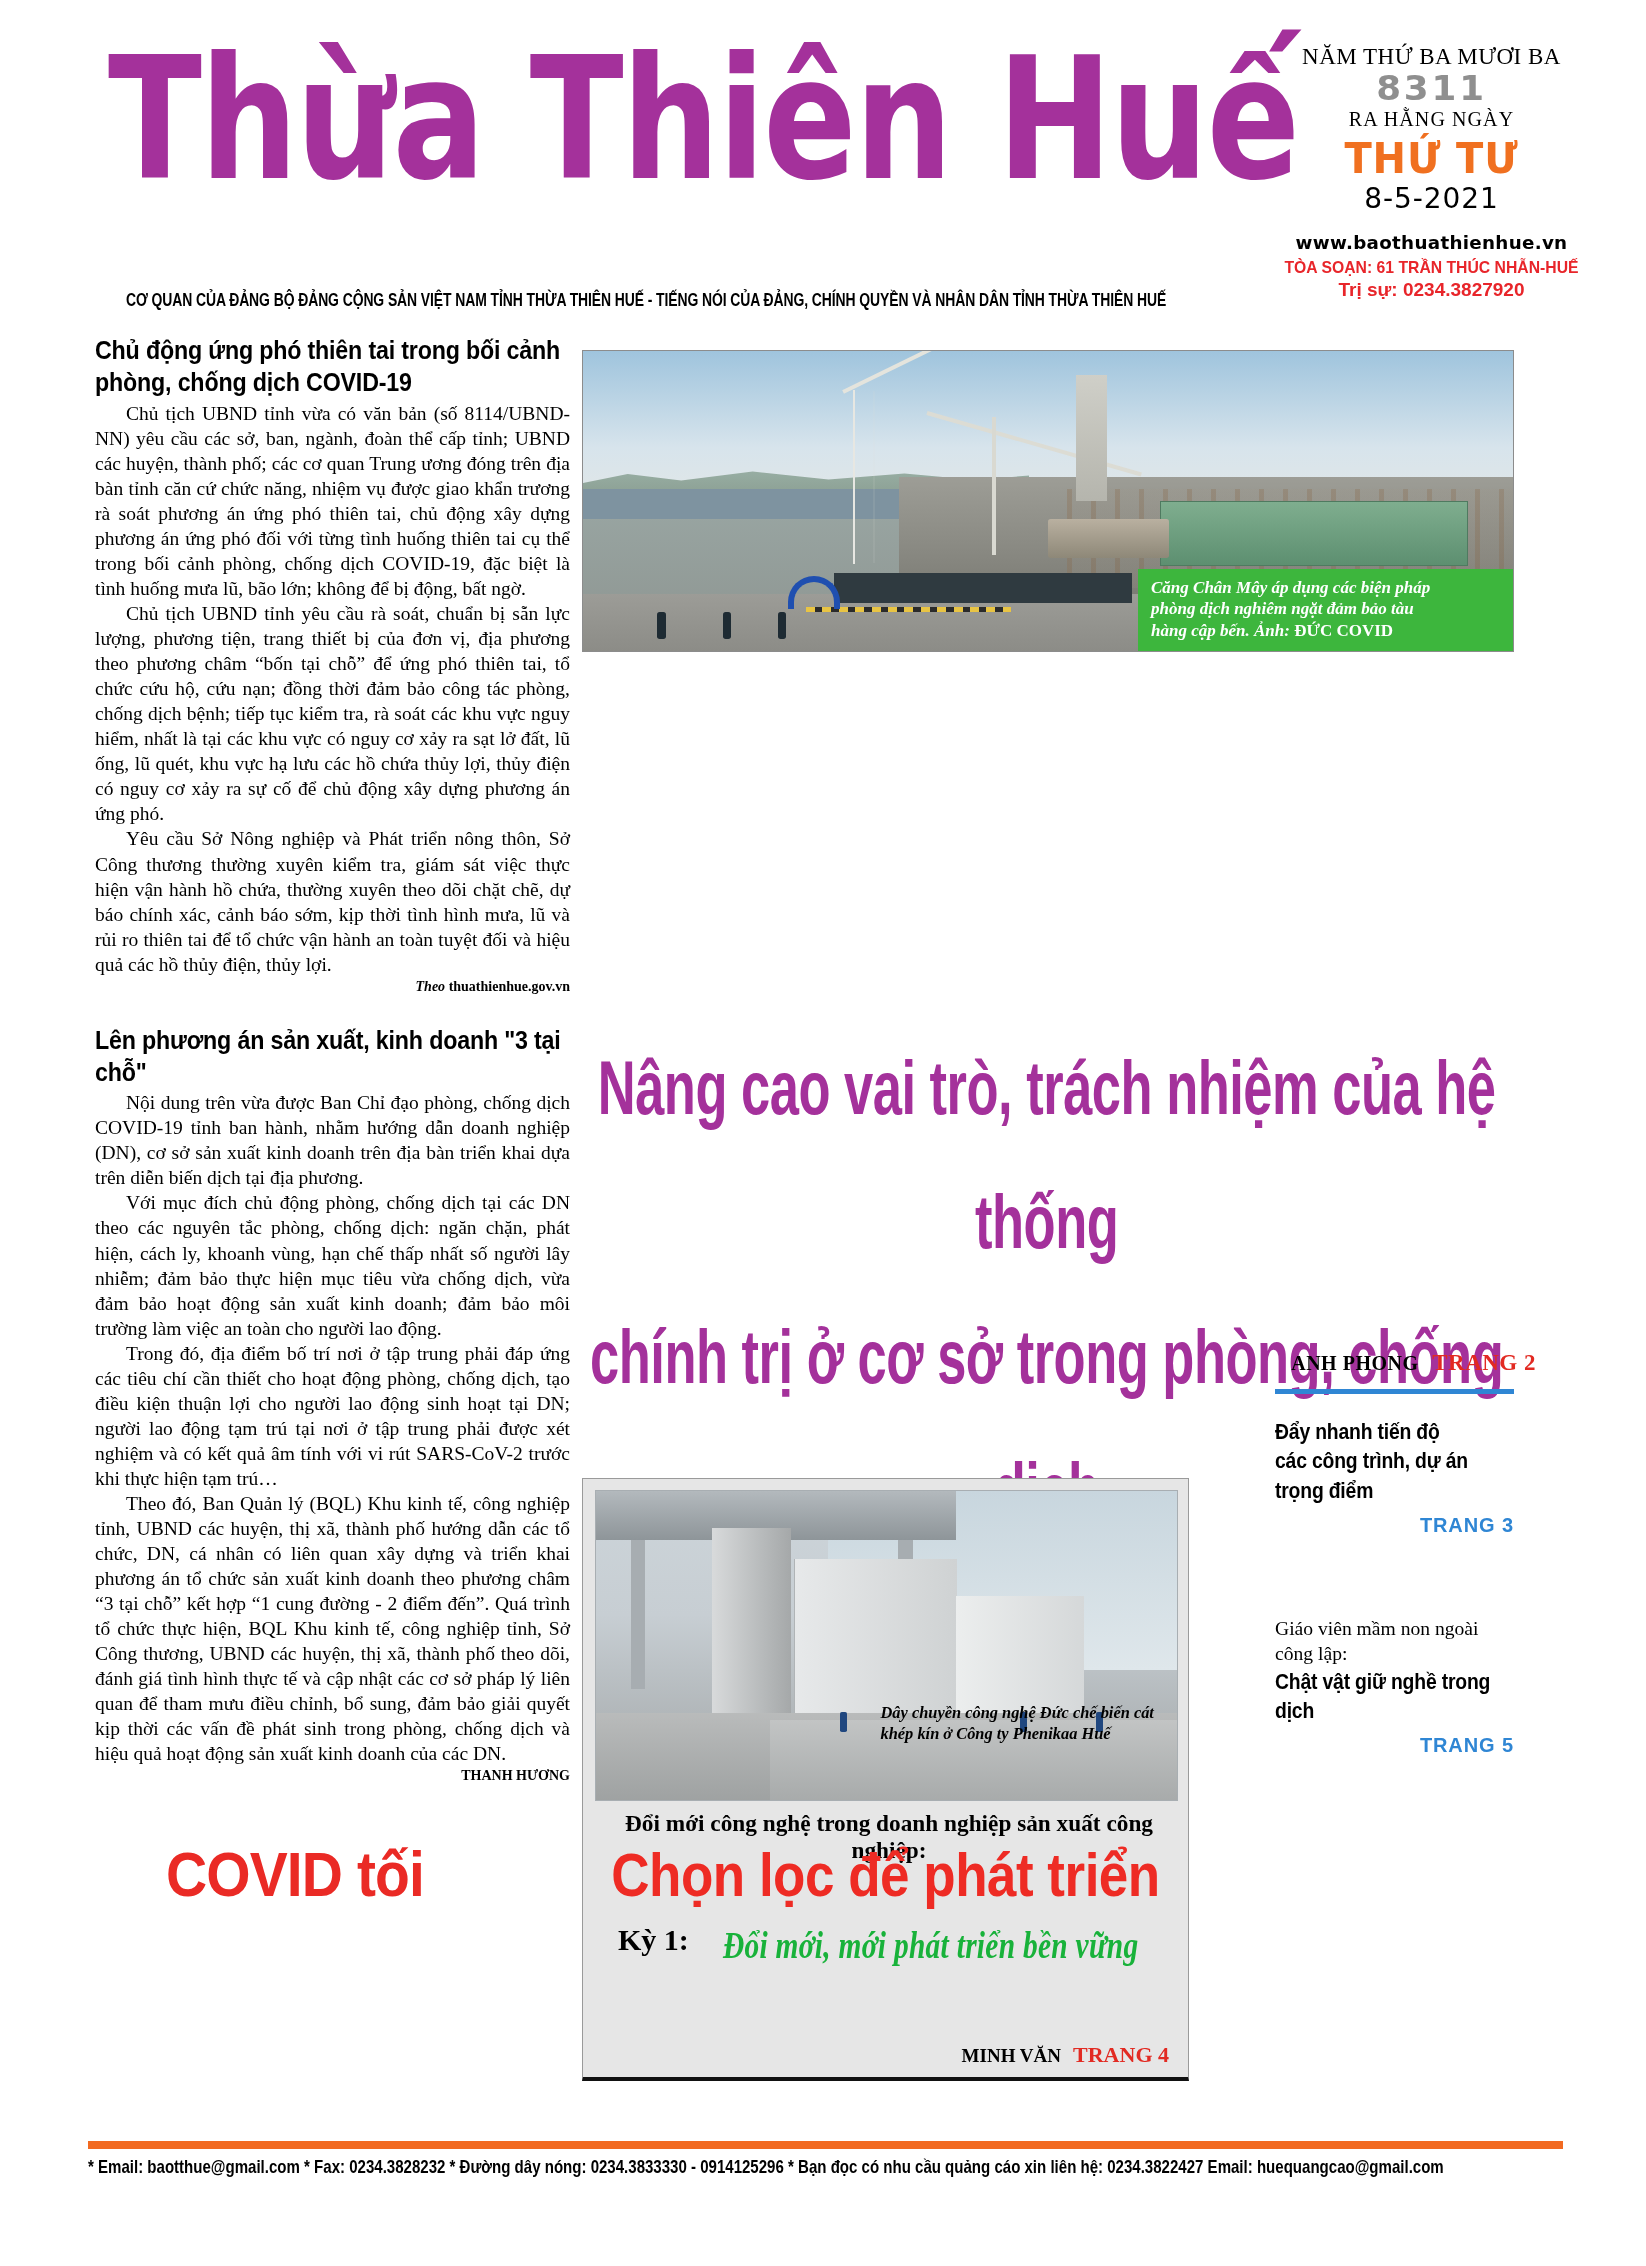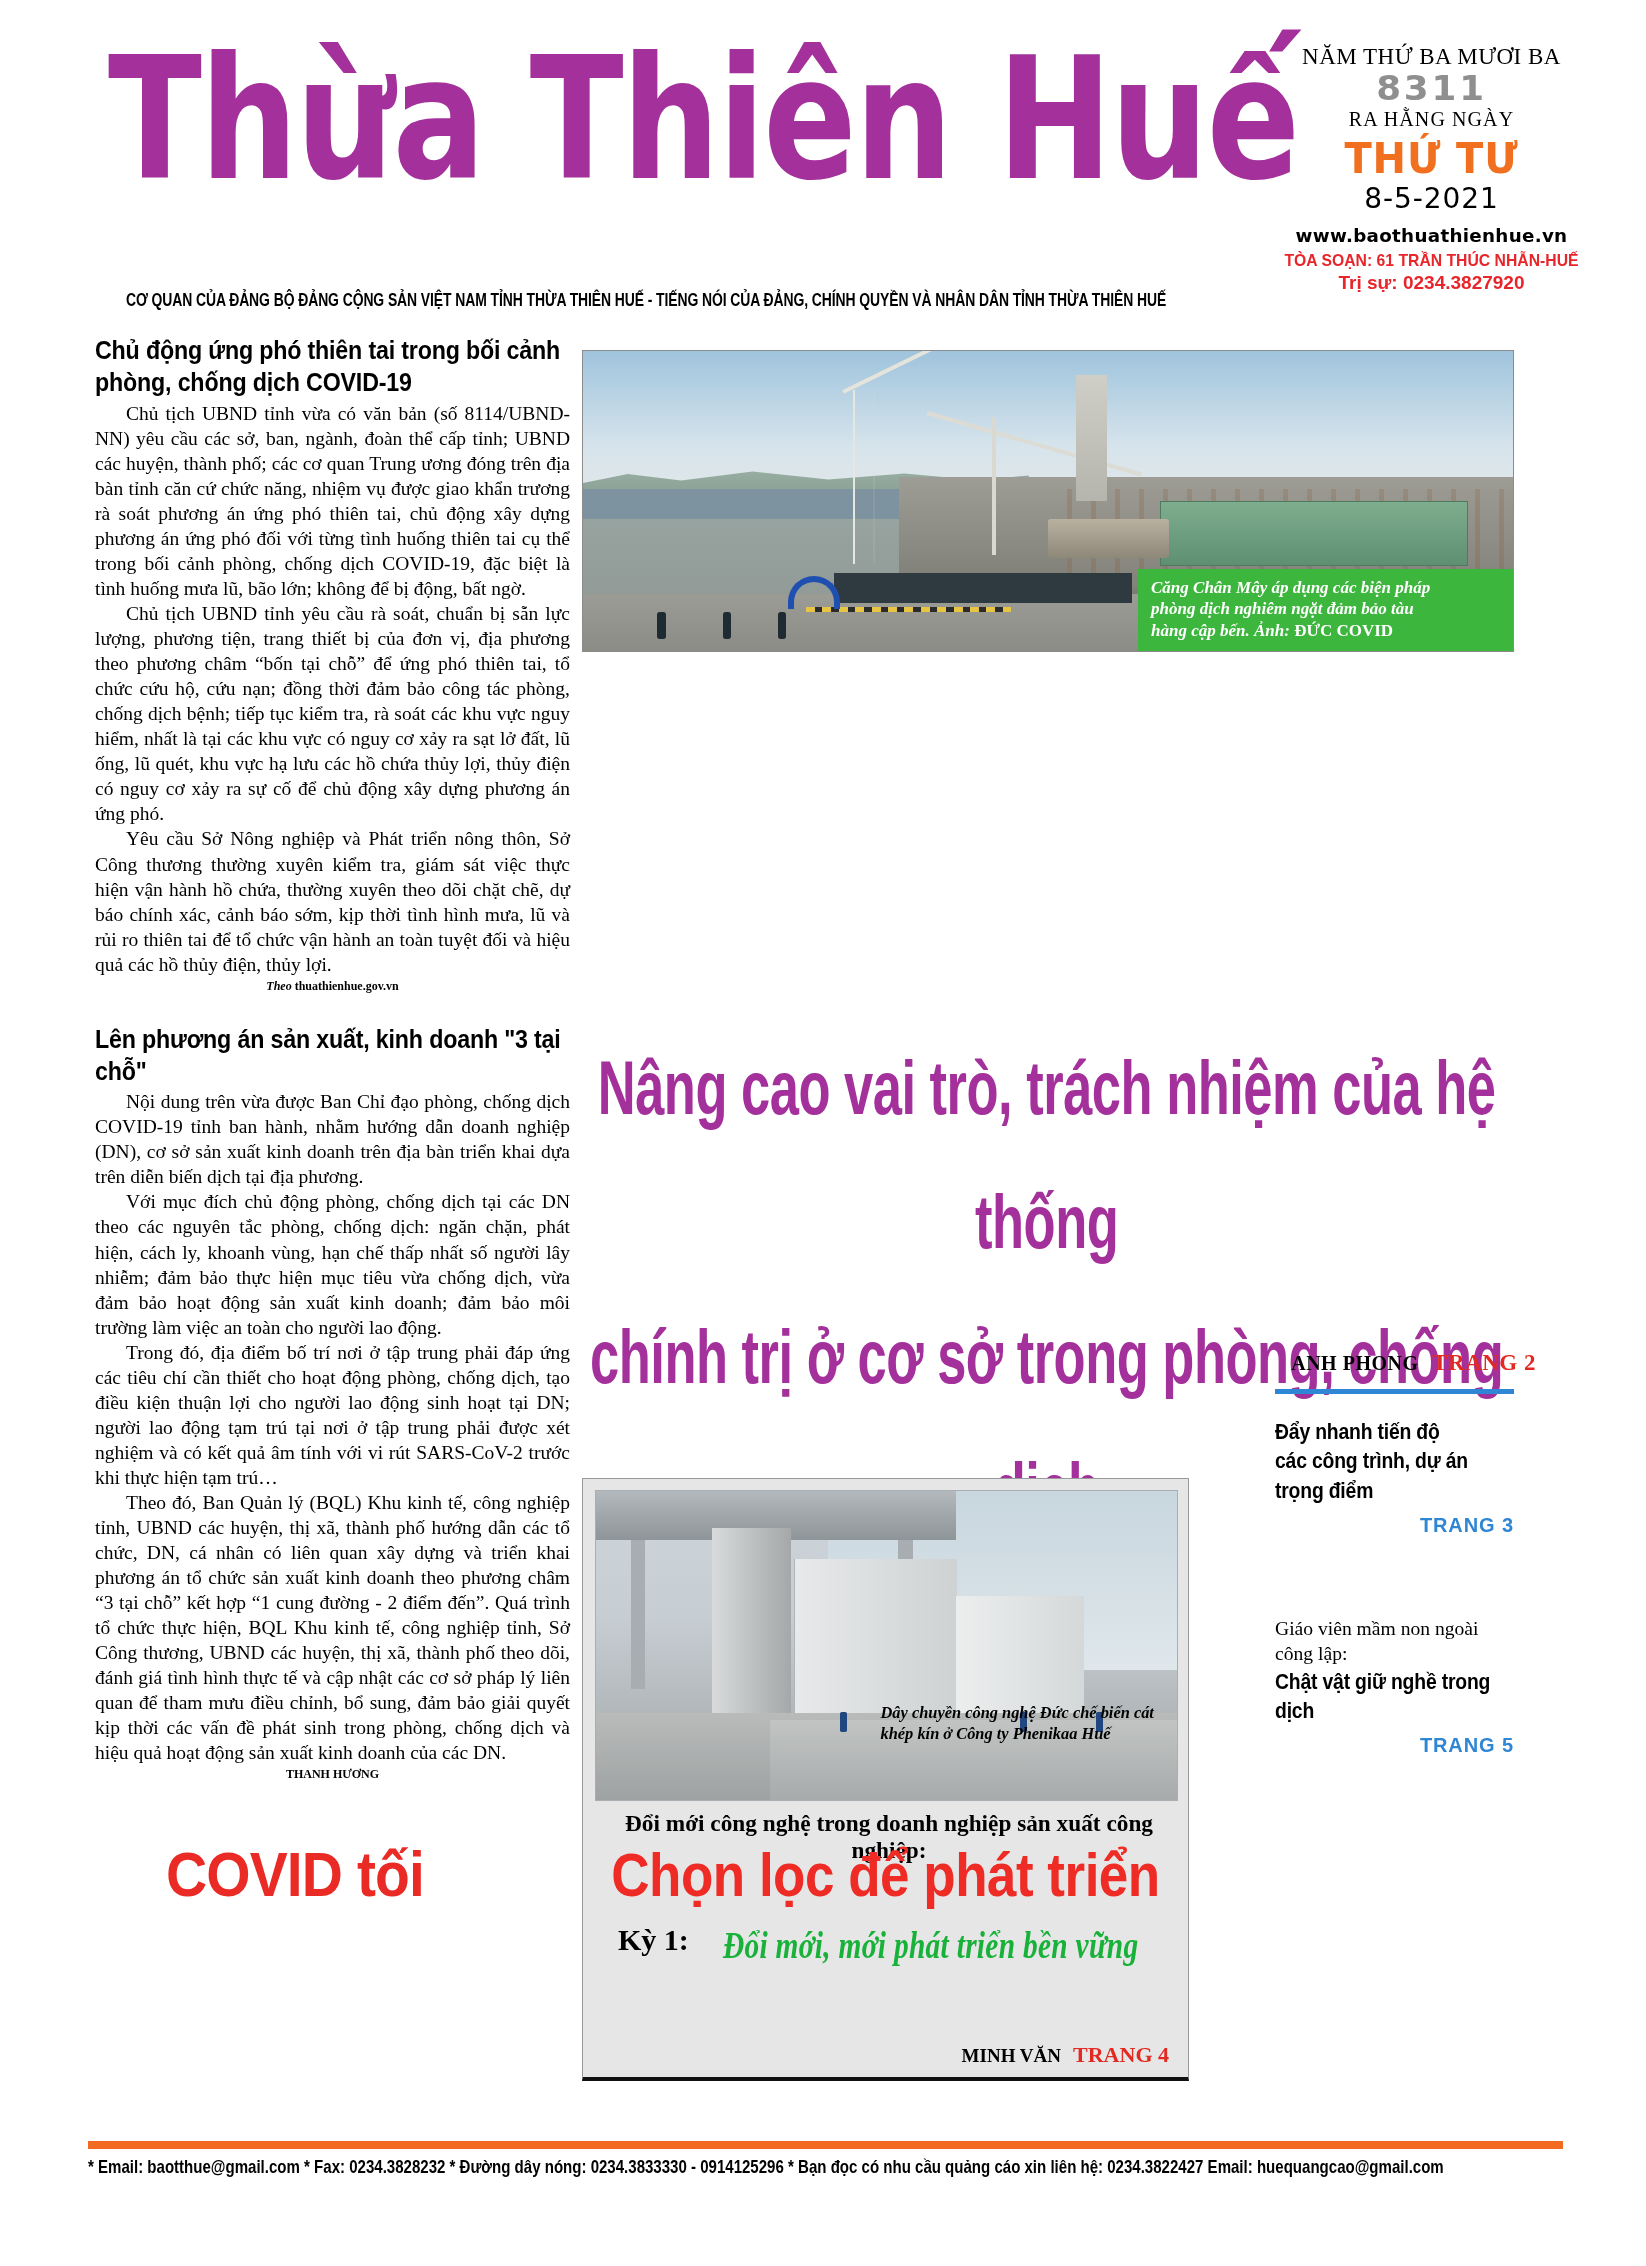--- a/index.html
+++ b/index.html
@@ -72,7 +72,7 @@
   .mr-web {
     font-family:"DejaVu Sans", sans-serif;
     font-weight:bold;
-    font-size:18.3px; margin-top:10px; letter-spacing:0.3px;
+    font-size:18.3px; margin-top:17px; letter-spacing:0.3px;
   }
   .mr-office {
     font-family:"Liberation Sans", sans-serif;

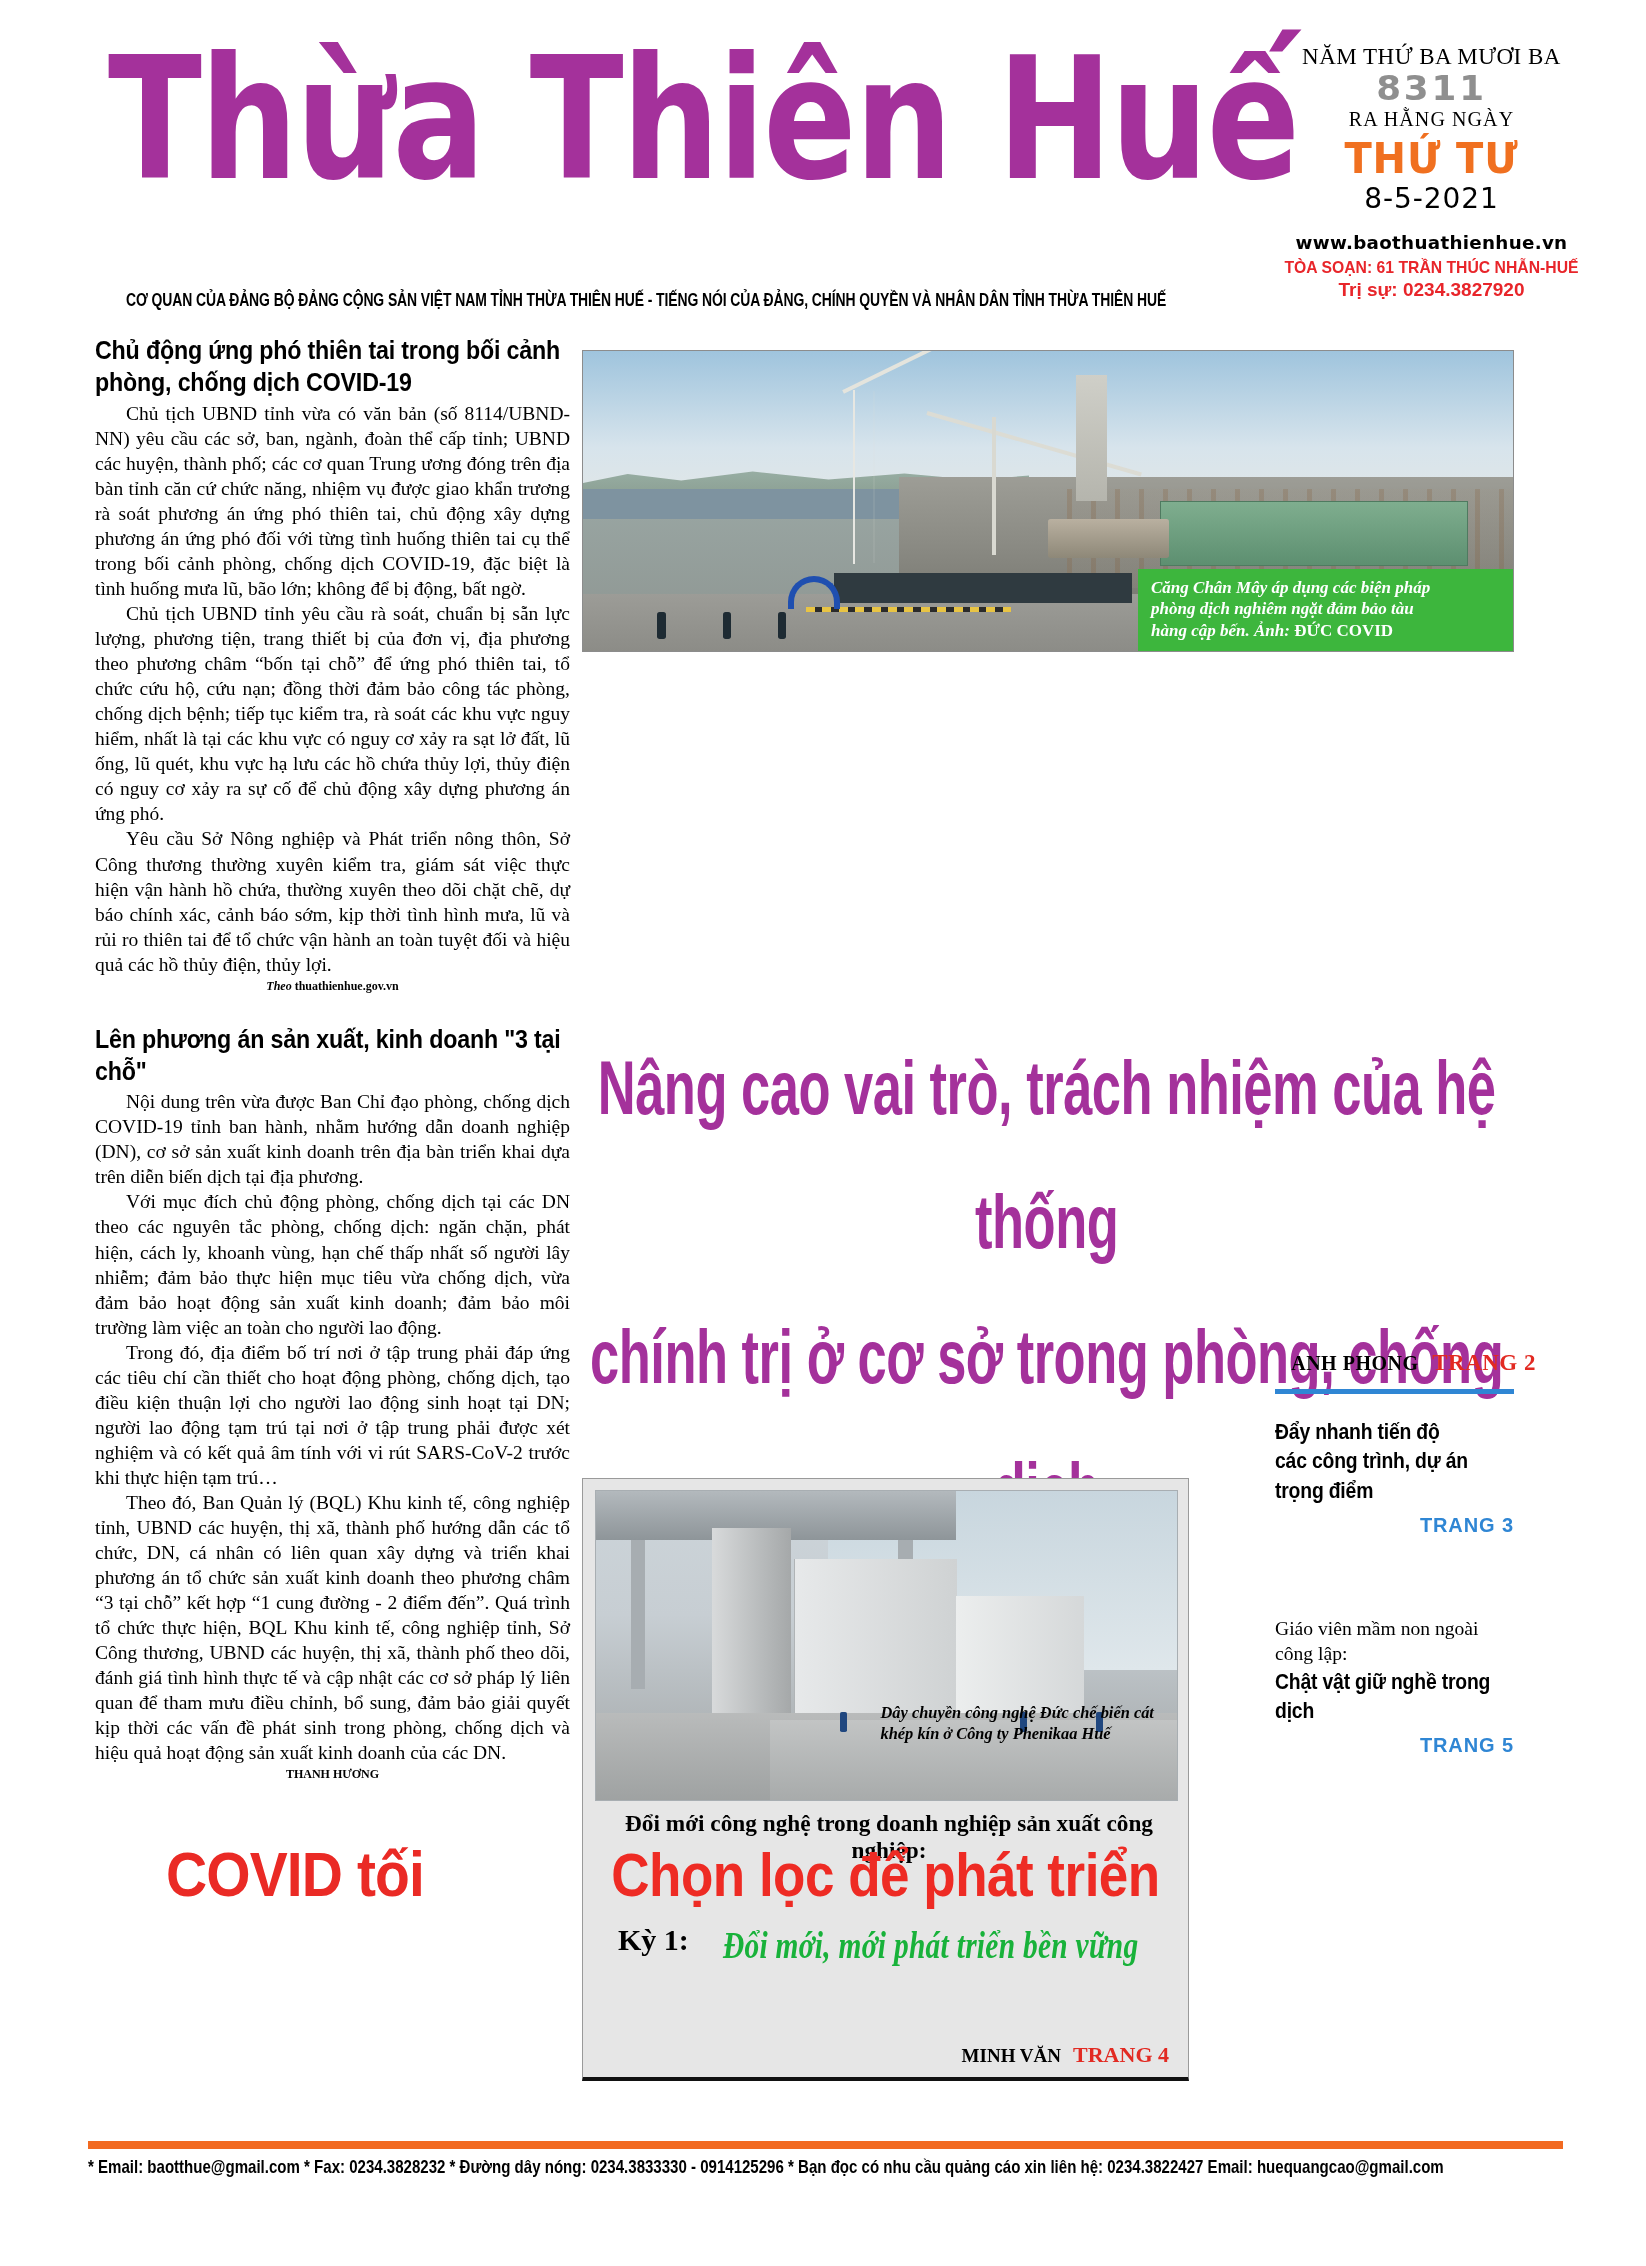--- a/index.html
+++ b/index.html
@@ -111,10 +111,10 @@
     hyphens:none;
   }
   .byline {
-    text-align:center;
-    font-family:"Liberation Serif", serif;
-    font-weight:bold;
-    font-size:12px;
+    text-align:right;
+    font-family:"Liberation Serif", serif;
+    font-weight:bold;
+    font-size:14px;
     margin-top:1.8px;
   }
   .byline i { font-weight:bold; }

